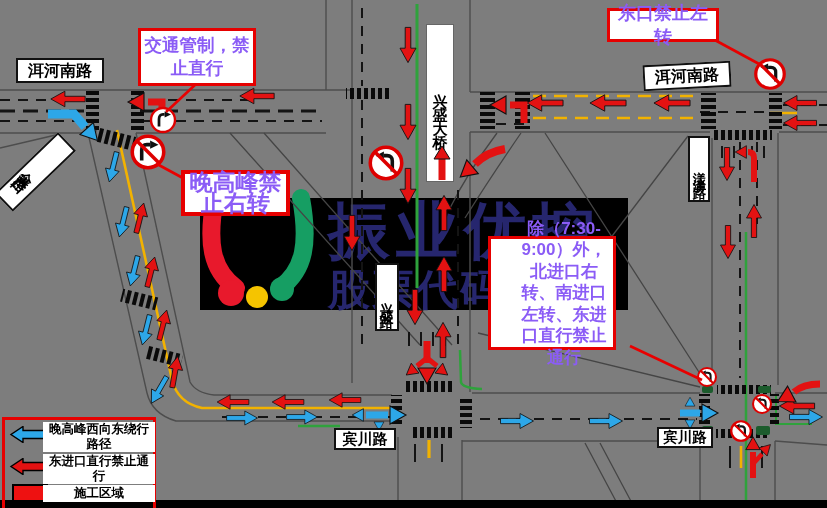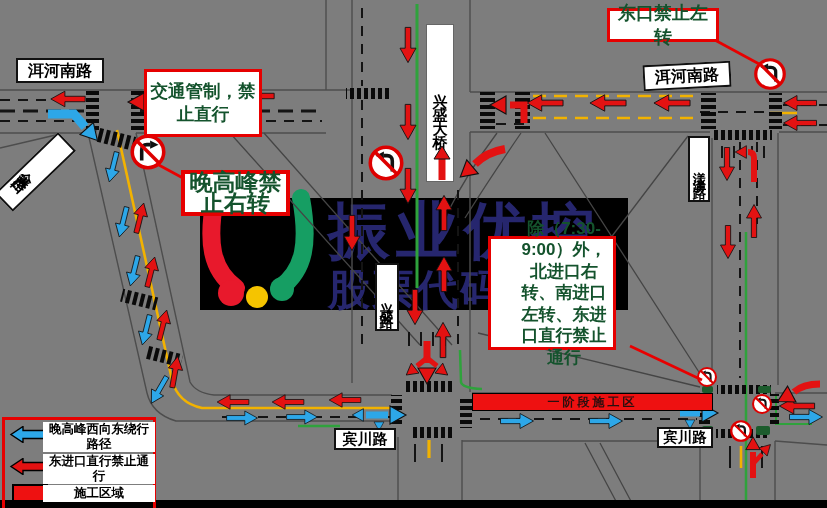--- a/index.html
+++ b/index.html
@@ -9,7 +9,7 @@
   .lbl{position:absolute;background:#fff;border:2px solid #111;color:#000;font-weight:bold;
        text-align:center;z-index:2;box-sizing:border-box;}
   .vlbl{writing-mode:vertical-rl;text-orientation:upright;box-sizing:border-box;}
-  .callout{position:absolute;background:#fff;border:3px solid #e60000;color:#14532d;font-weight:bold;
+  .callout{position:absolute;background:#fff;border:3px solid #e60000;color:#8b5cf6;font-weight:bold;
        text-align:center;z-index:4;box-sizing:border-box;display:flex;align-items:center;justify-content:center;}
   #c-traffic{left:144px;top:28px;width:118px;height:68px;font-size:17.5px;line-height:23px;margin-top:41px;}
   #c-evening{left:181px;top:170px;width:109px;height:46px;font-size:23px;line-height:21px;border-width:4px;}

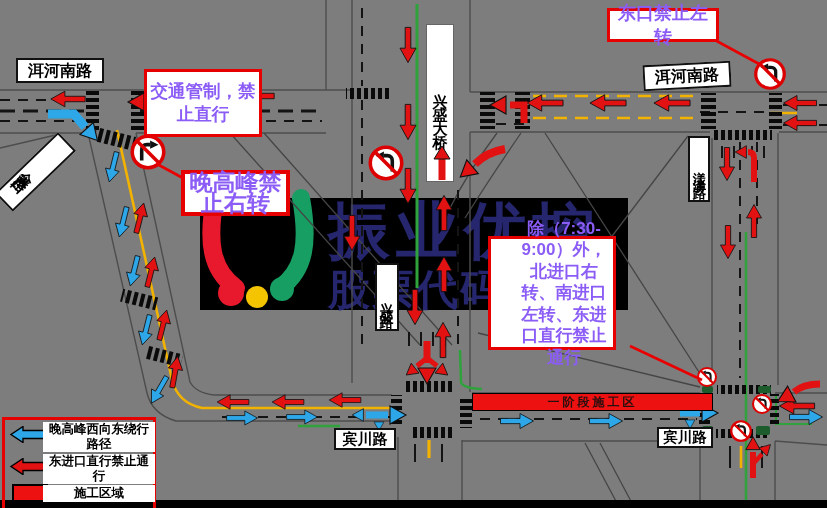--- a/index.html
+++ b/index.html
@@ -11,7 +11,7 @@
   .vlbl{writing-mode:vertical-rl;text-orientation:upright;box-sizing:border-box;}
   .callout{position:absolute;background:#fff;border:3px solid #e60000;color:#8b5cf6;font-weight:bold;
        text-align:center;z-index:4;box-sizing:border-box;display:flex;align-items:center;justify-content:center;}
-  #c-traffic{left:144px;top:28px;width:118px;height:68px;font-size:17.5px;line-height:23px;margin-top:41px;}
+  #c-traffic{left:138px;top:28px;width:118px;height:58px;font-size:17.5px;line-height:23px;}
   #c-evening{left:181px;top:170px;width:109px;height:46px;font-size:23px;line-height:21px;border-width:4px;}
   #c-east{left:607px;top:8px;width:112px;height:34px;font-size:18px;}
   #c-time{left:488px;top:236px;width:128px;height:114px;font-size:17px;line-height:21.5px;padding-left:24px;}

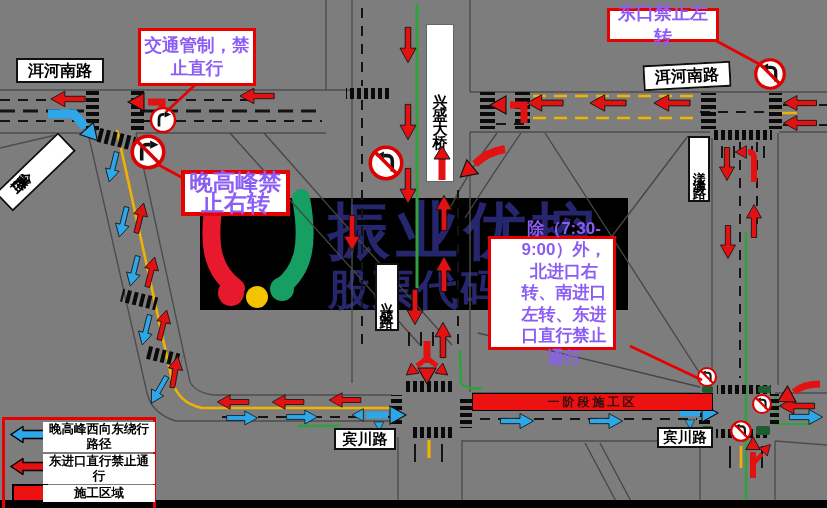--- a/index.html
+++ b/index.html
@@ -260,7 +260,6 @@
 <div class="lbl" id="l-binchuan-w">宾川路</div>
 <div class="lbl" id="l-binchuan-e">宾川路</div>
 
-<div id="construction-bar">一阶段施工区</div>
 
 <svg id="arrow-overlay" width="20" height="40">
   <path d="M10,36 V12" stroke="#e31212" stroke-width="7"></path>

